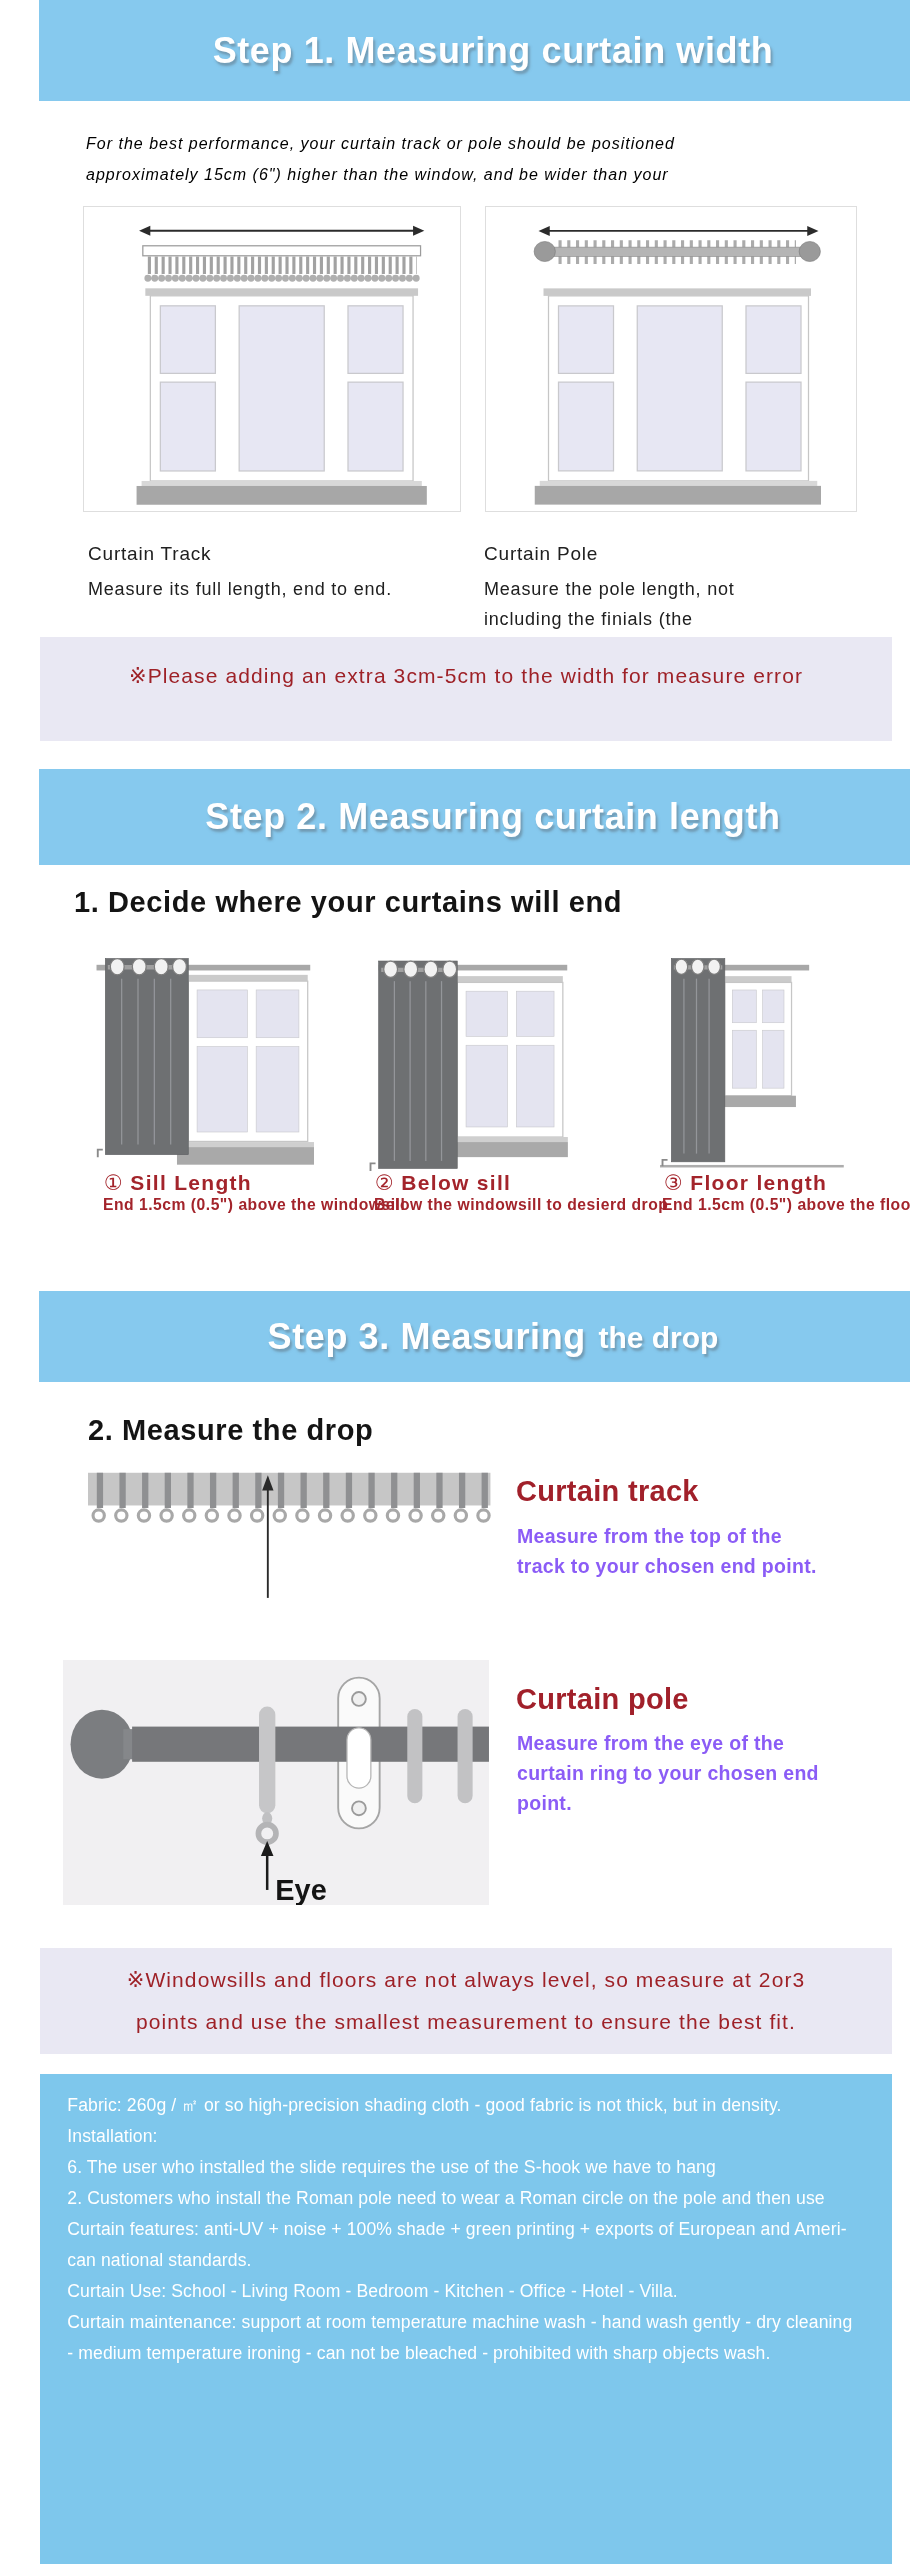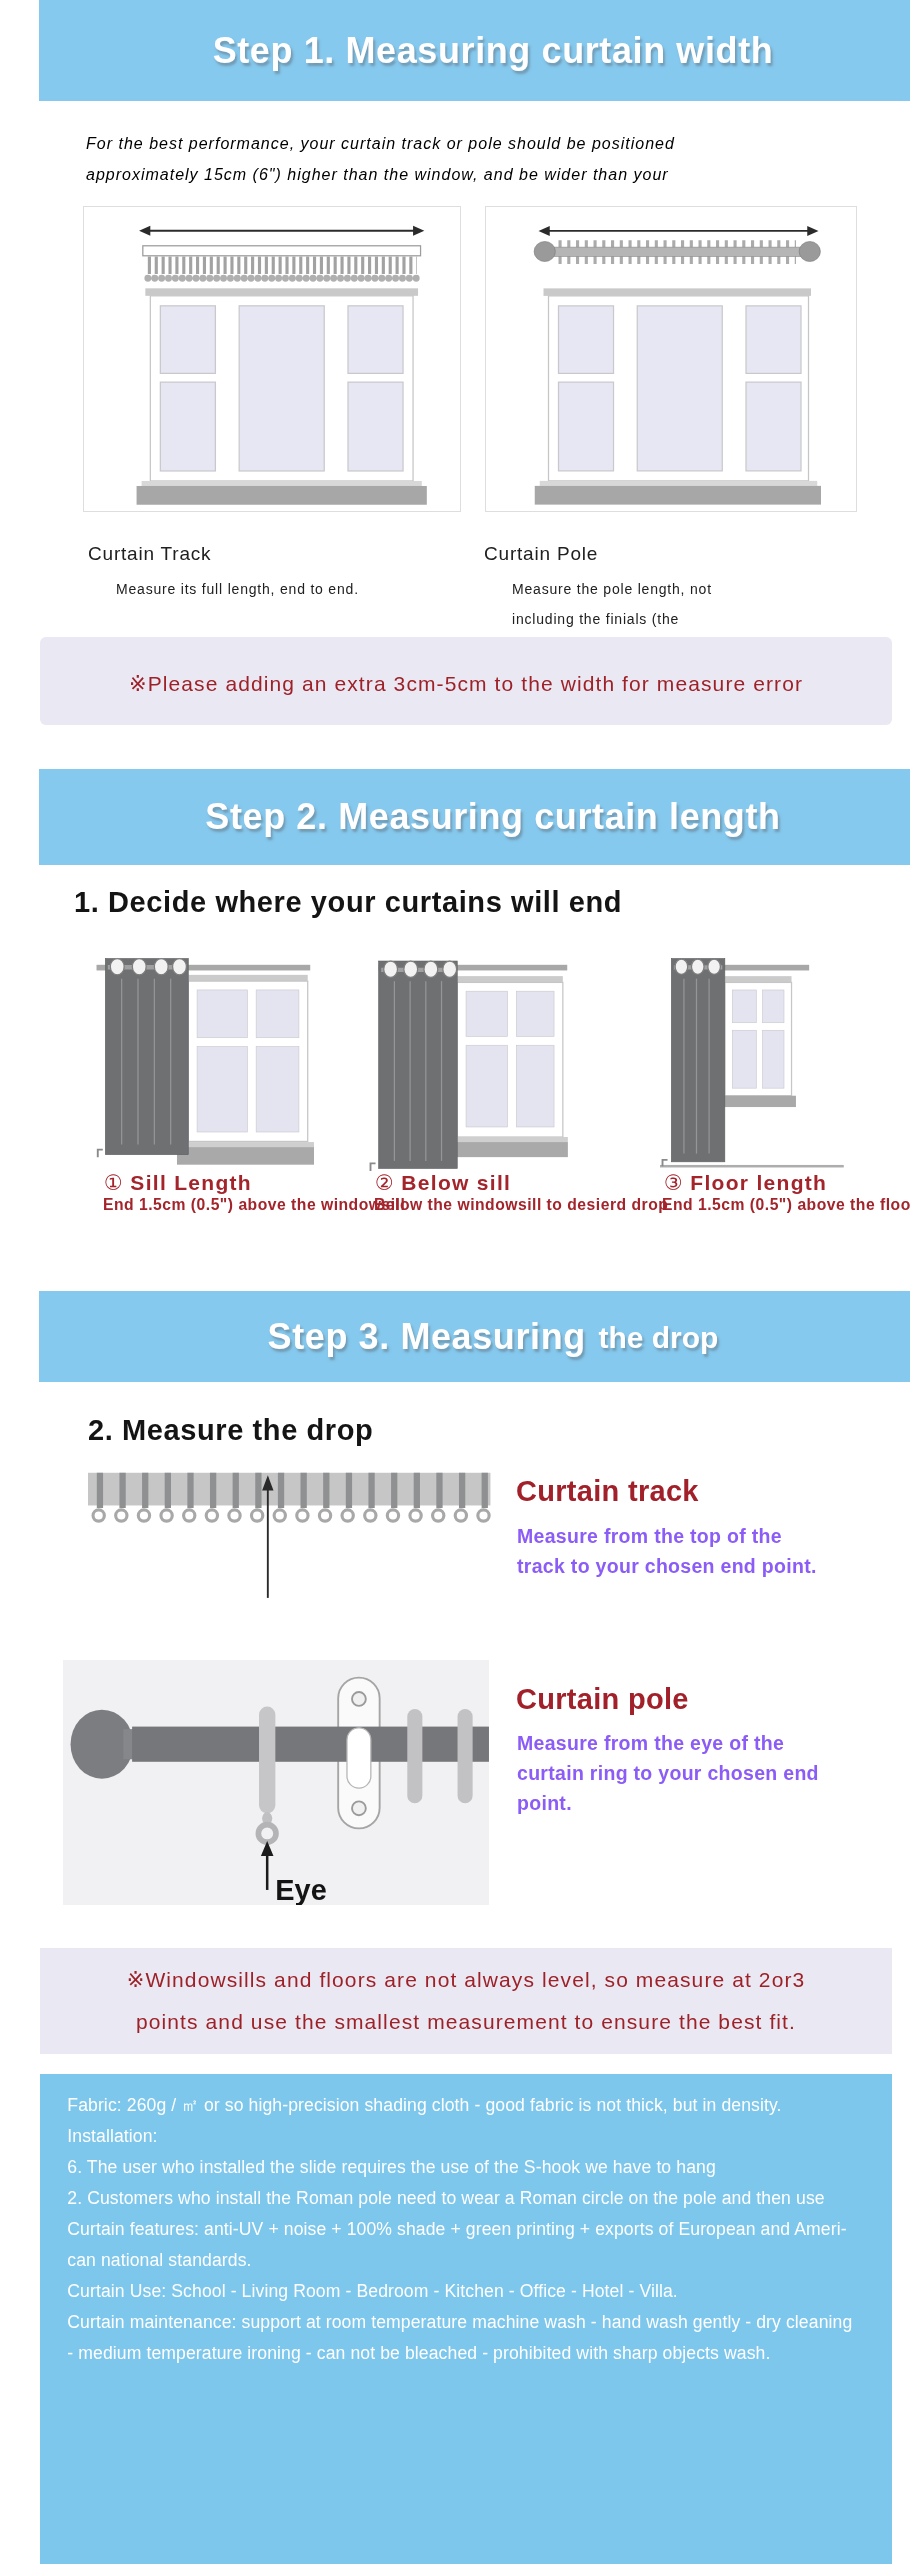--- a/index.html
+++ b/index.html
@@ -24,7 +24,7 @@
   
   .cap{color:#202020;font-size:19px;letter-spacing:0.8px;}
   .cap .cap-title{line-height:22.6px;margin-bottom:8.2px;white-space:nowrap;}
-  .cap .cap-line{line-height:30px;white-space:nowrap;font-size:14px;margin-left:28px;}
+  .cap .cap-line{line-height:30px;white-space:nowrap;font-size:18px;}
 
   
   .note{left:40px;width:852px;background:#e9e8f3;text-align:center;color:#9e2127;}

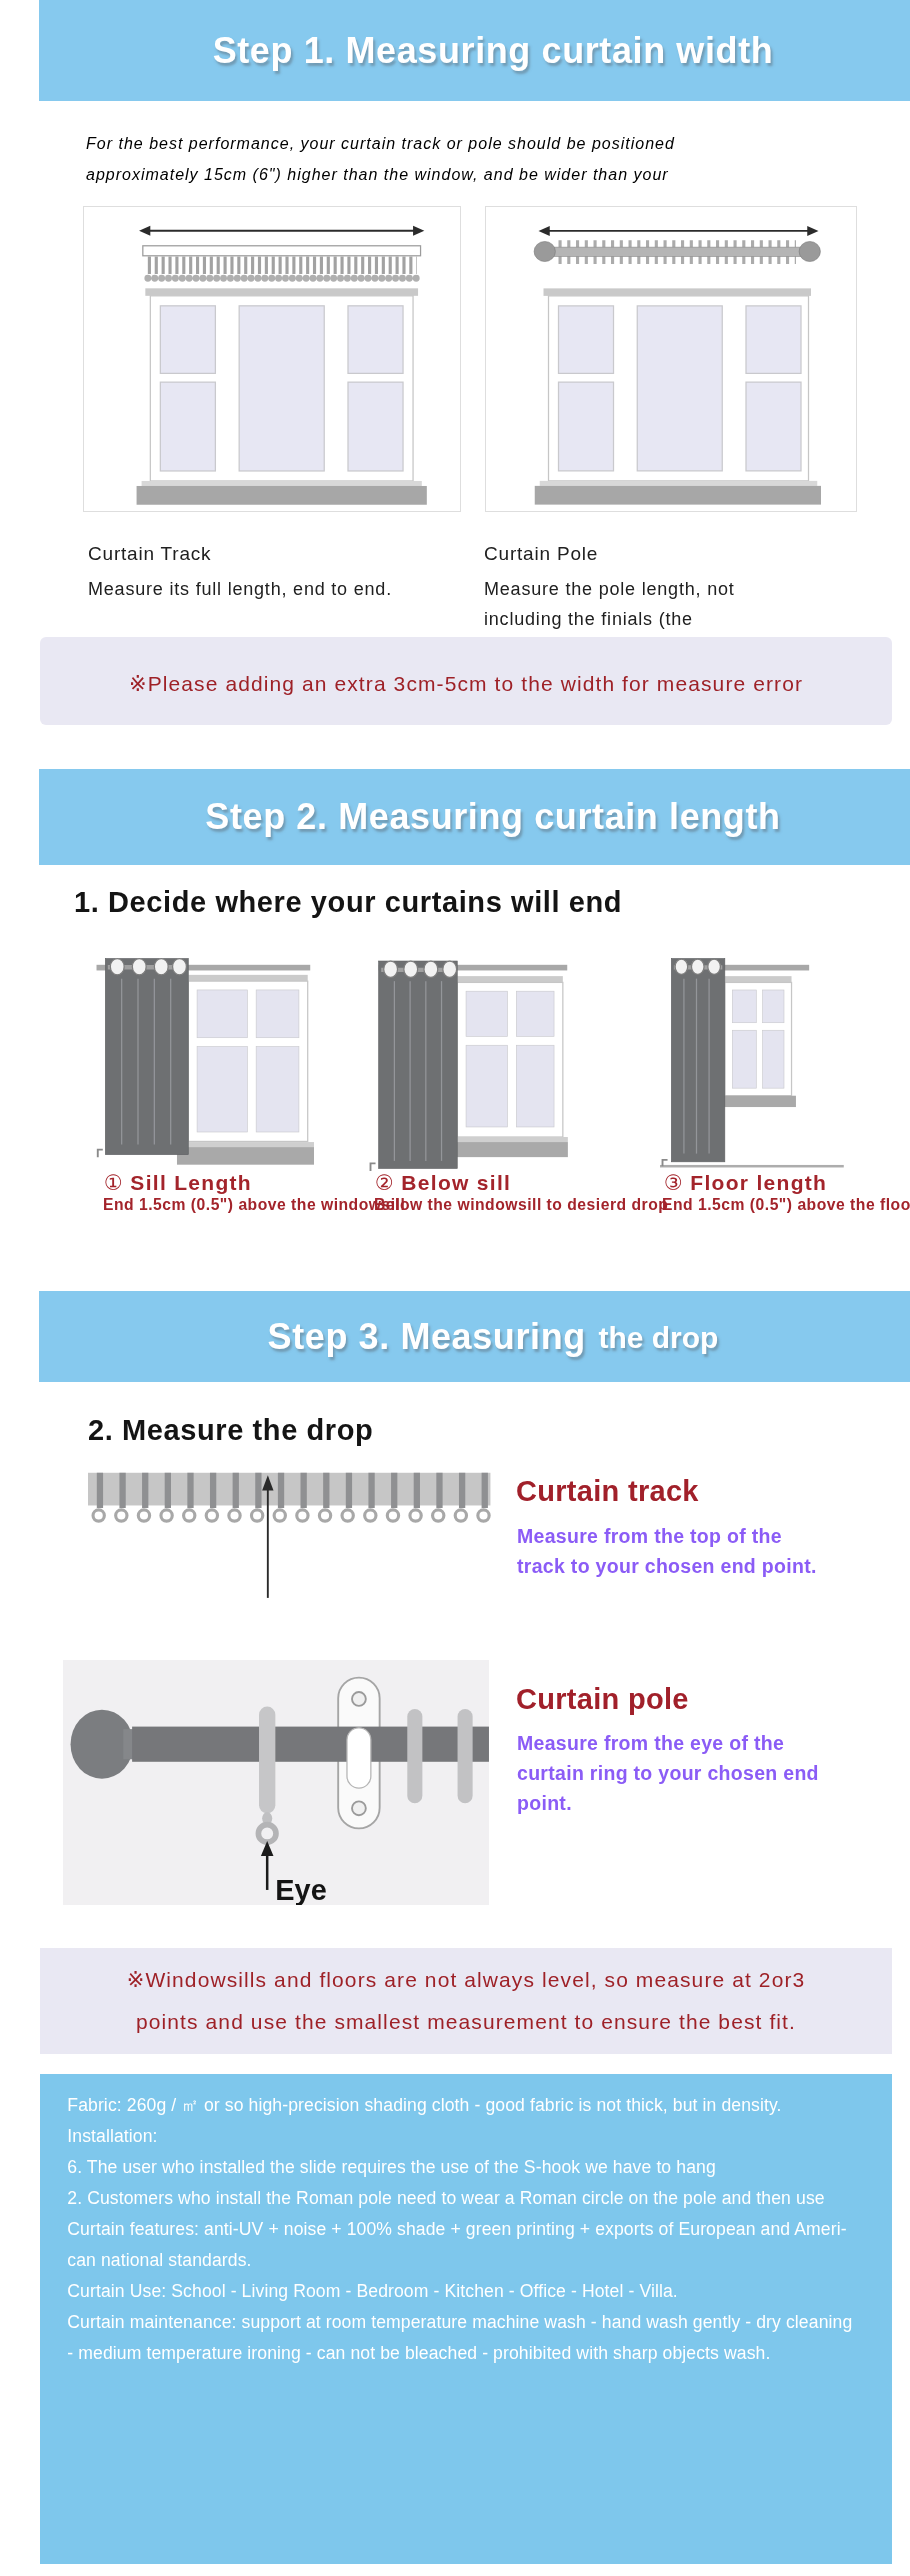--- a/index.html
+++ b/index.html
@@ -29,7 +29,7 @@
   
   .note{left:40px;width:852px;background:#e9e8f3;text-align:center;color:#9e2127;}
   .note div{font-size:21px;letter-spacing:1.1px;line-height:42px;white-space:nowrap;}
-  .note1{top:637px;height:88px;padding-top:26px;box-sizing:border-box;border-radius:6px;}
+  .note1{top:637px;height:104px;padding-top:18px;box-sizing:border-box;}
   .note2{top:1948px;height:106px;padding-top:10.7px;box-sizing:border-box;}
 
   

